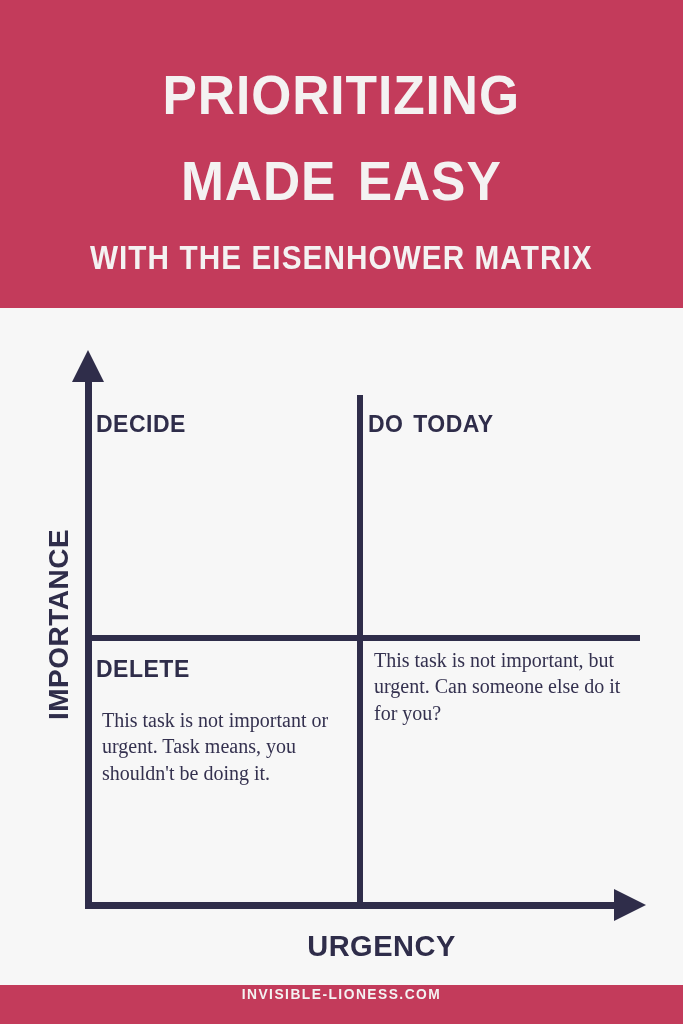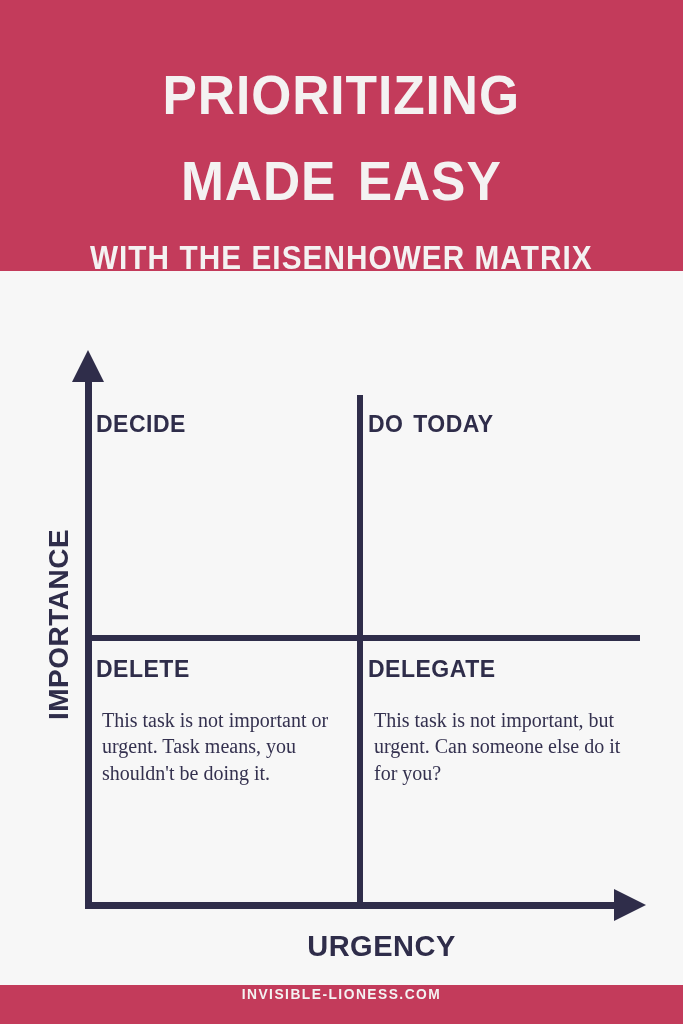--- a/index.html
+++ b/index.html
@@ -27,7 +27,7 @@
     left: 0;
     top: 0;
     width: 683px;
-    height: 271px;
+    height: 308px;
     background: #C33B5B;
     display: flex;
     flex-direction: column;

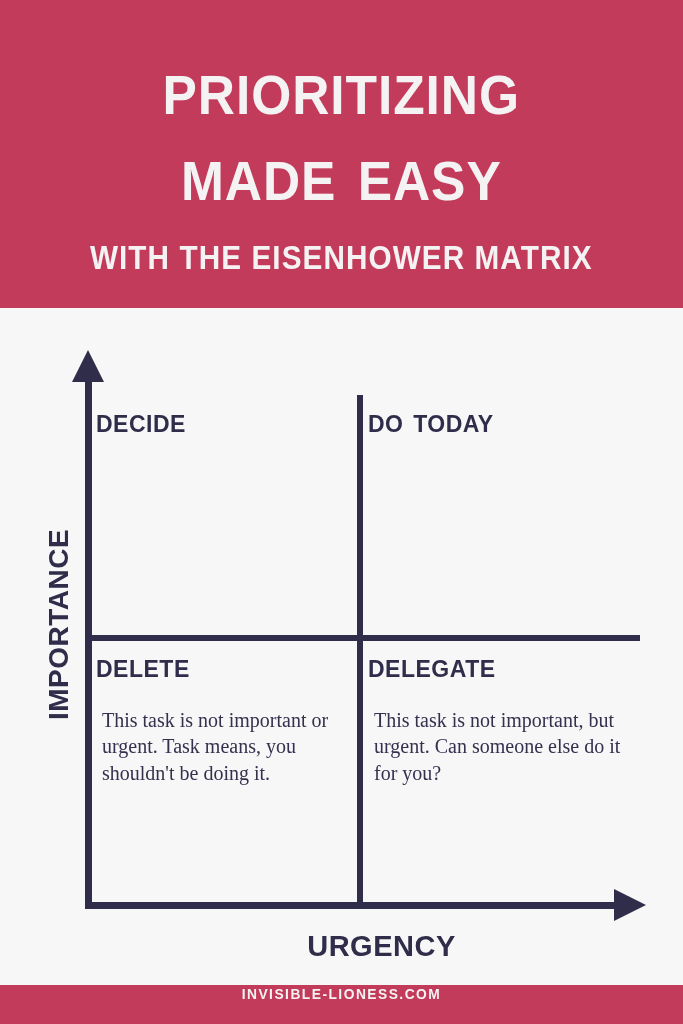--- a/index.html
+++ b/index.html
@@ -250,7 +250,6 @@
     </div>
 
     <div class="quadrant q-br">
-      <p class="q-heading">Delegate</p>
       <p class="q-body">This task is not important, but urgent. Can someone else do it for you?</p>
     </div>
 

